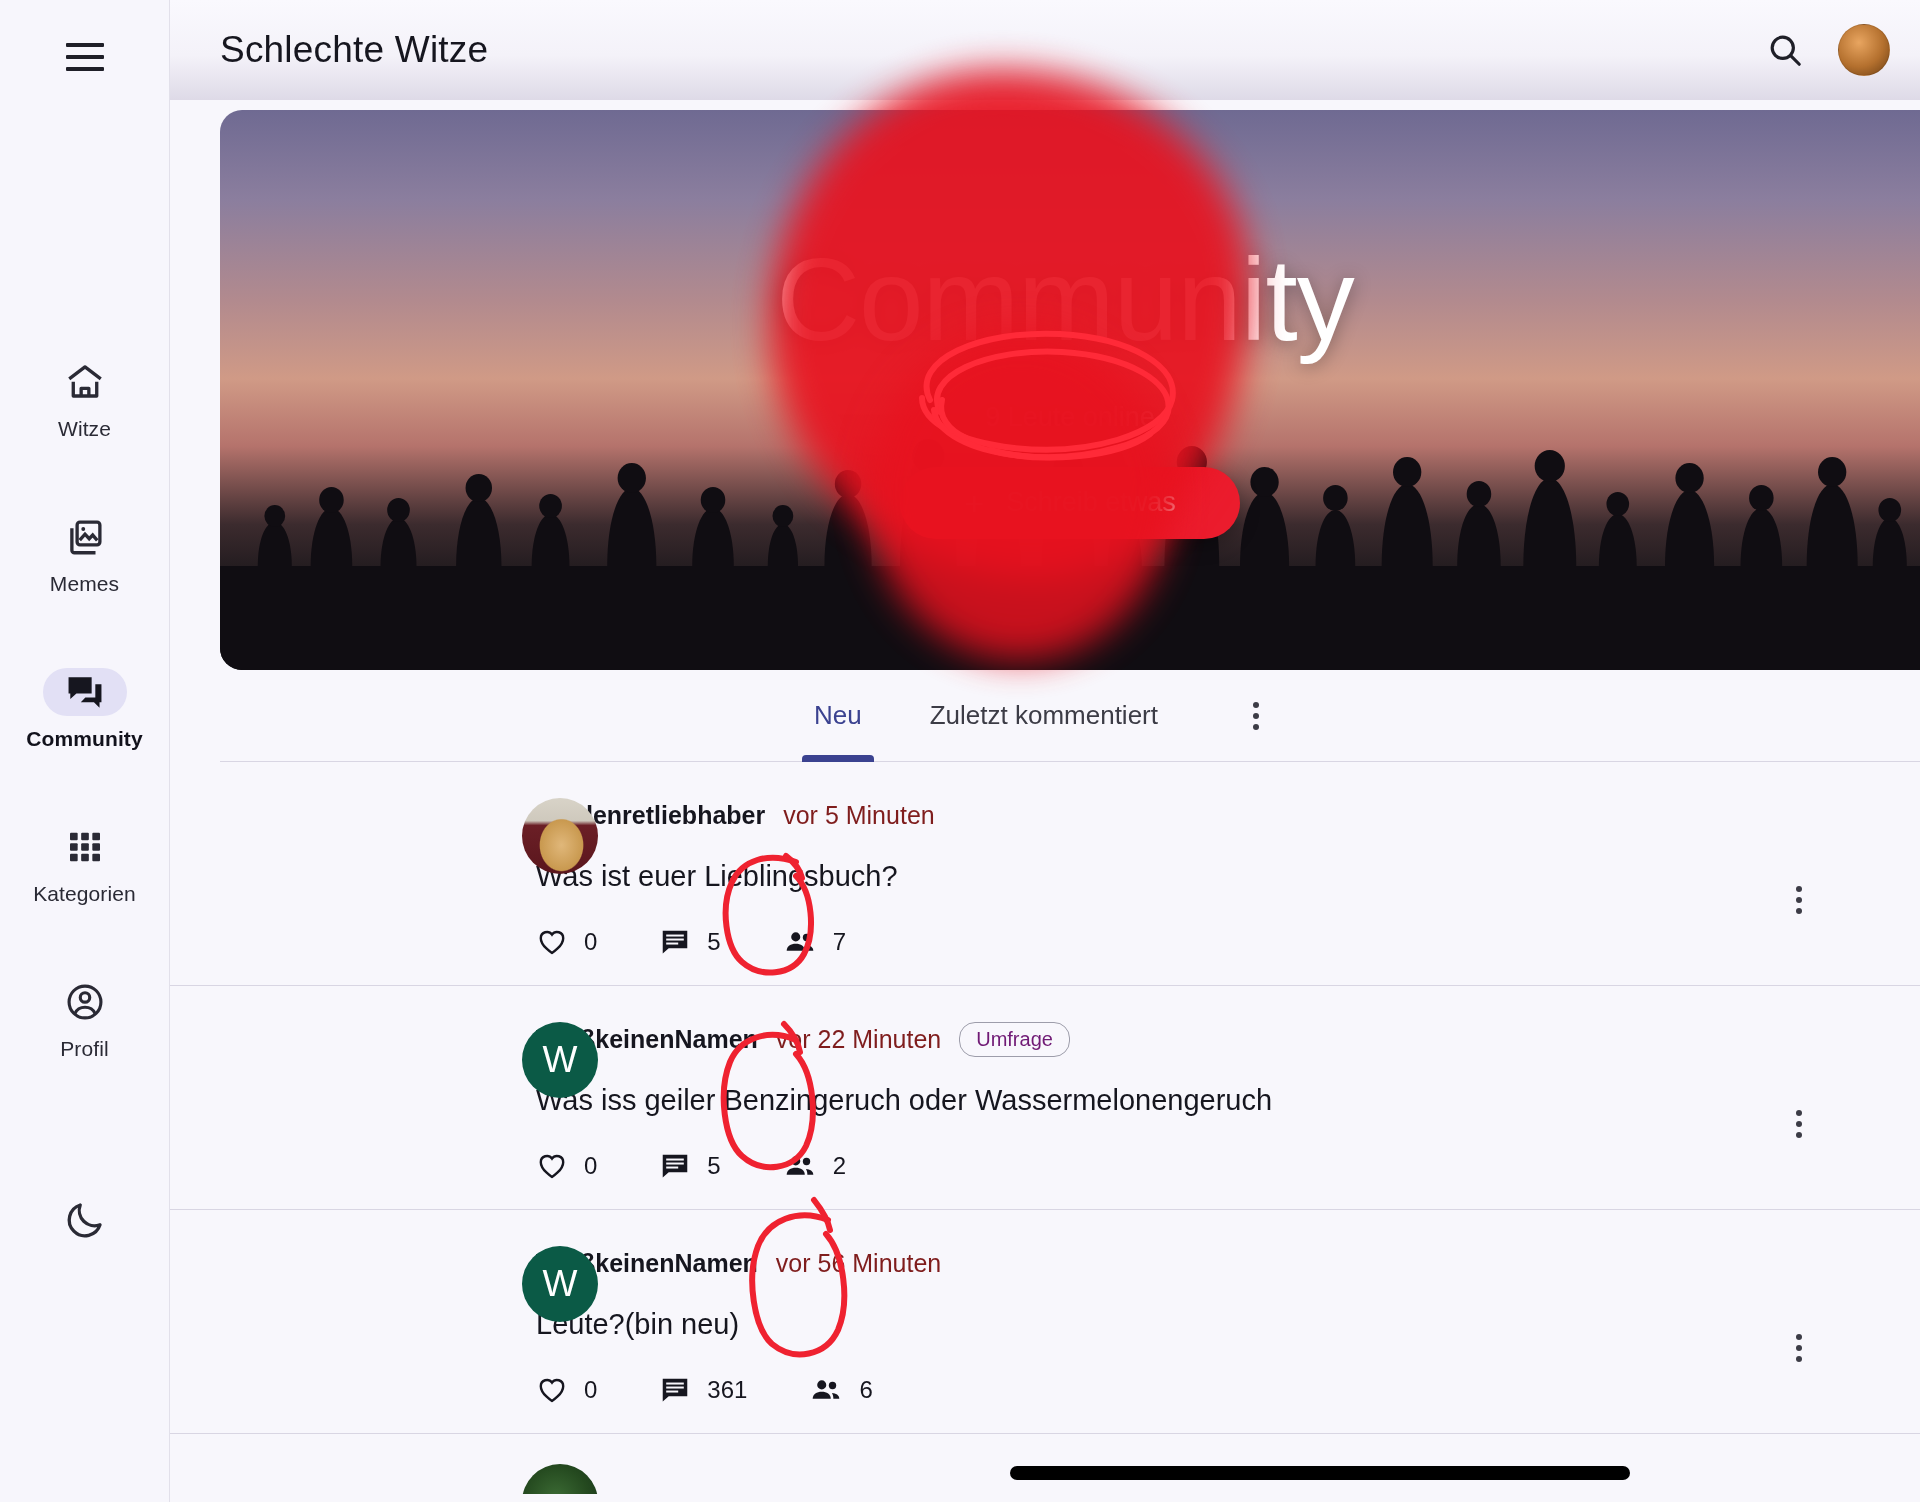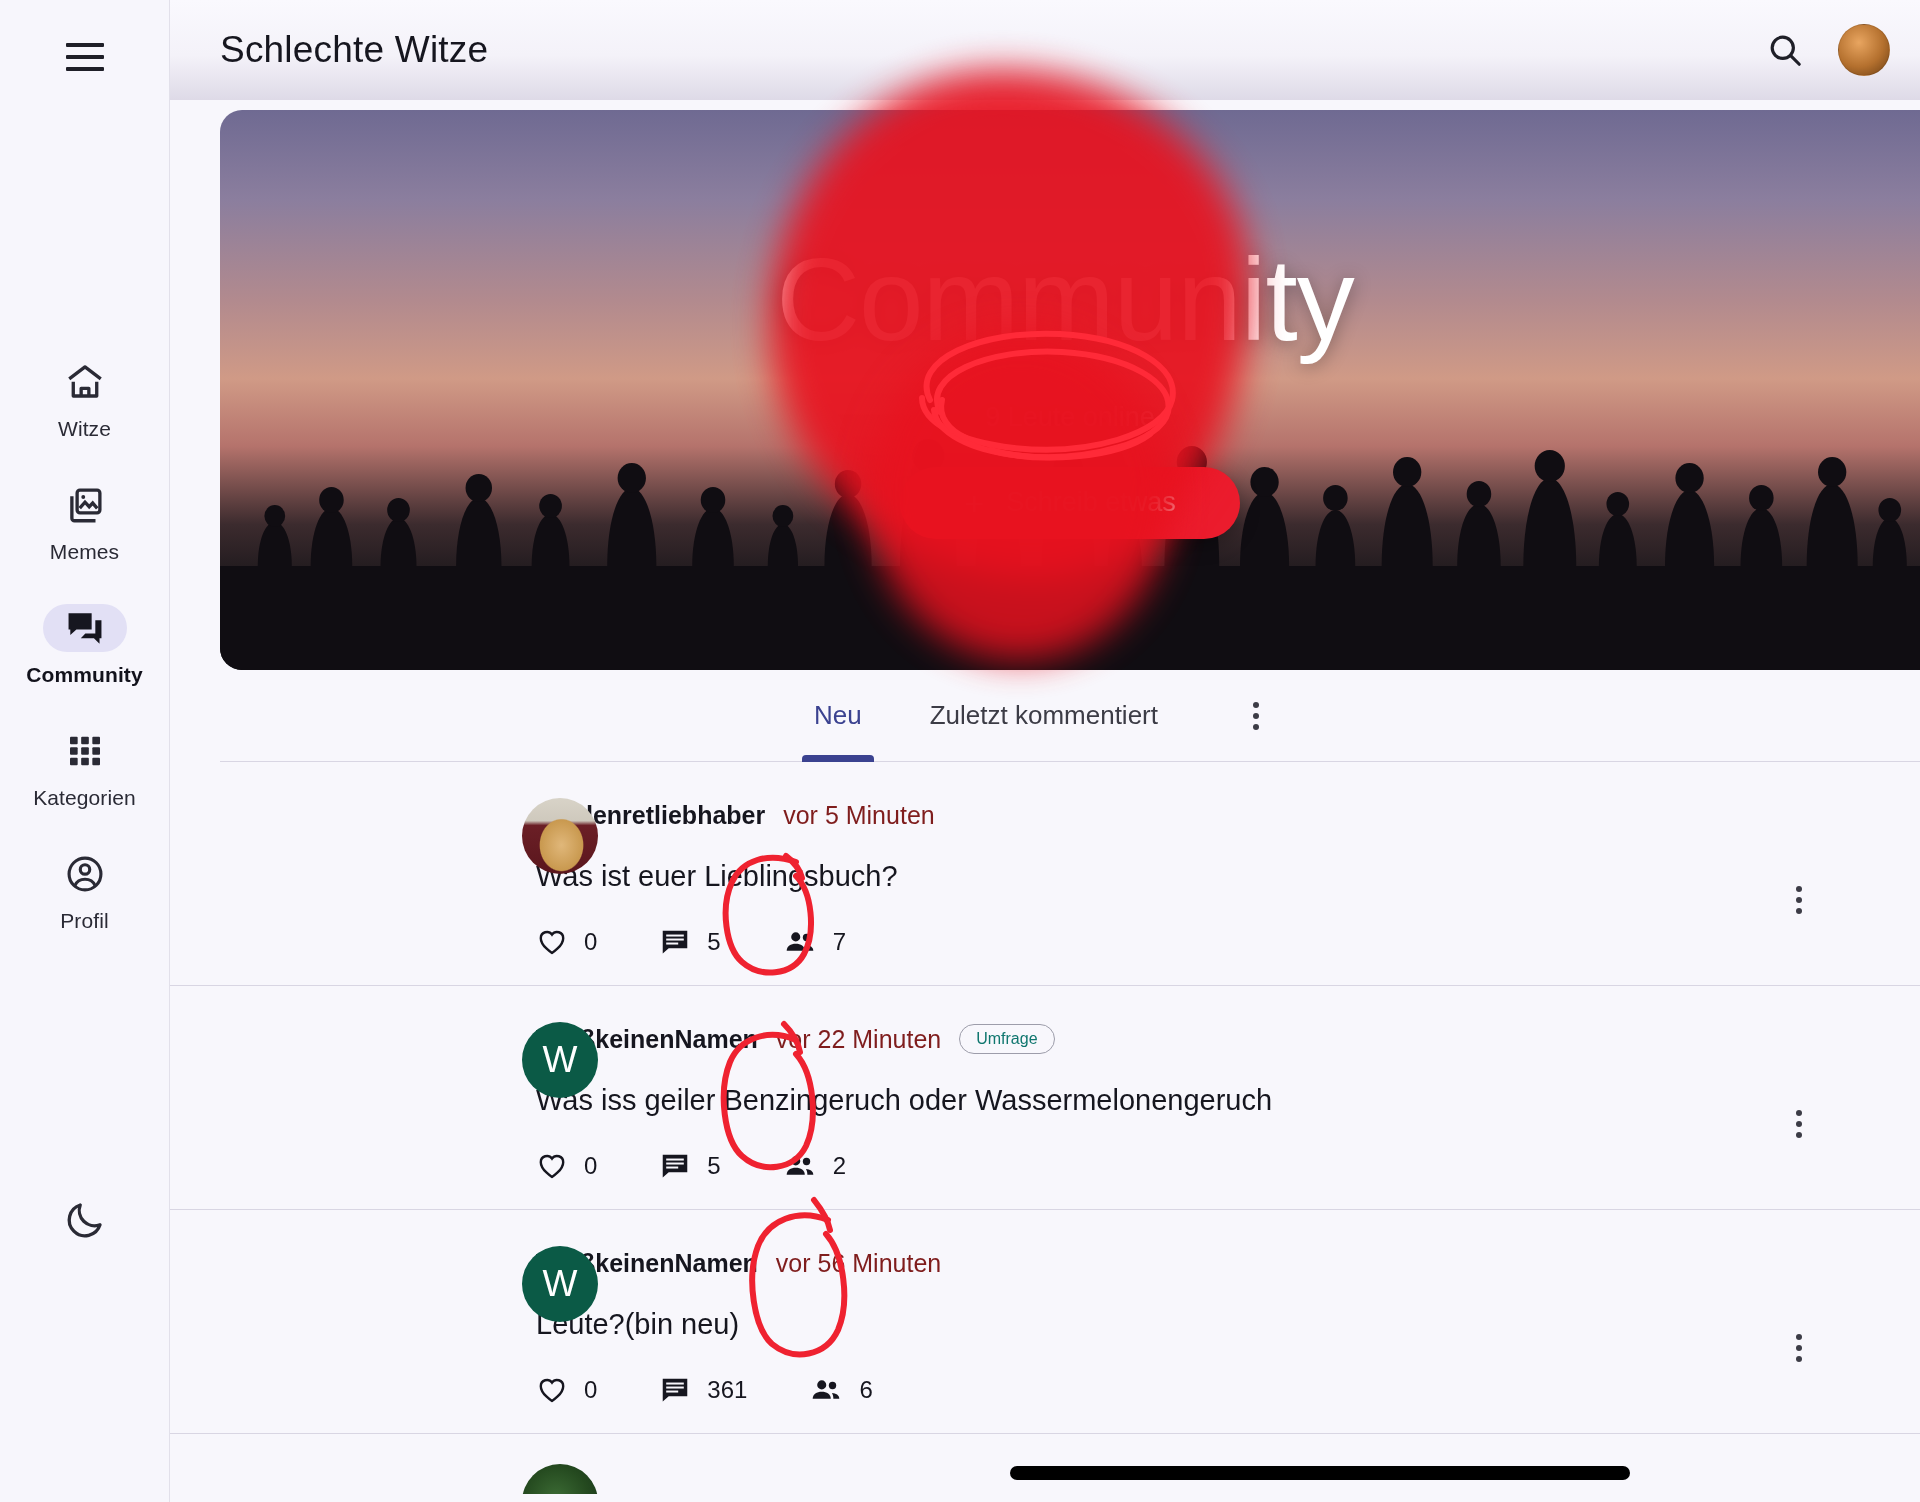--- a/index.html
+++ b/index.html
@@ -28,7 +28,7 @@
   }
   .hamburger span { display:block; width: 38px; height: 4px; background: #1f1f28; border-radius: 1px; }
 
-  .nav { margin-top: 270px; display: flex; flex-direction: column; align-items: center; gap: 40px; width: 100%; }
+  .nav { margin-top: 270px; display: flex; flex-direction: column; align-items: center; gap: 72px; width: 100%; }
   .nav-item { display: flex; flex-direction: column; align-items: center; width: 100%; cursor: pointer; }
   .nav-icon-pill {
     width: 84px; height: 48px; border-radius: 24px;

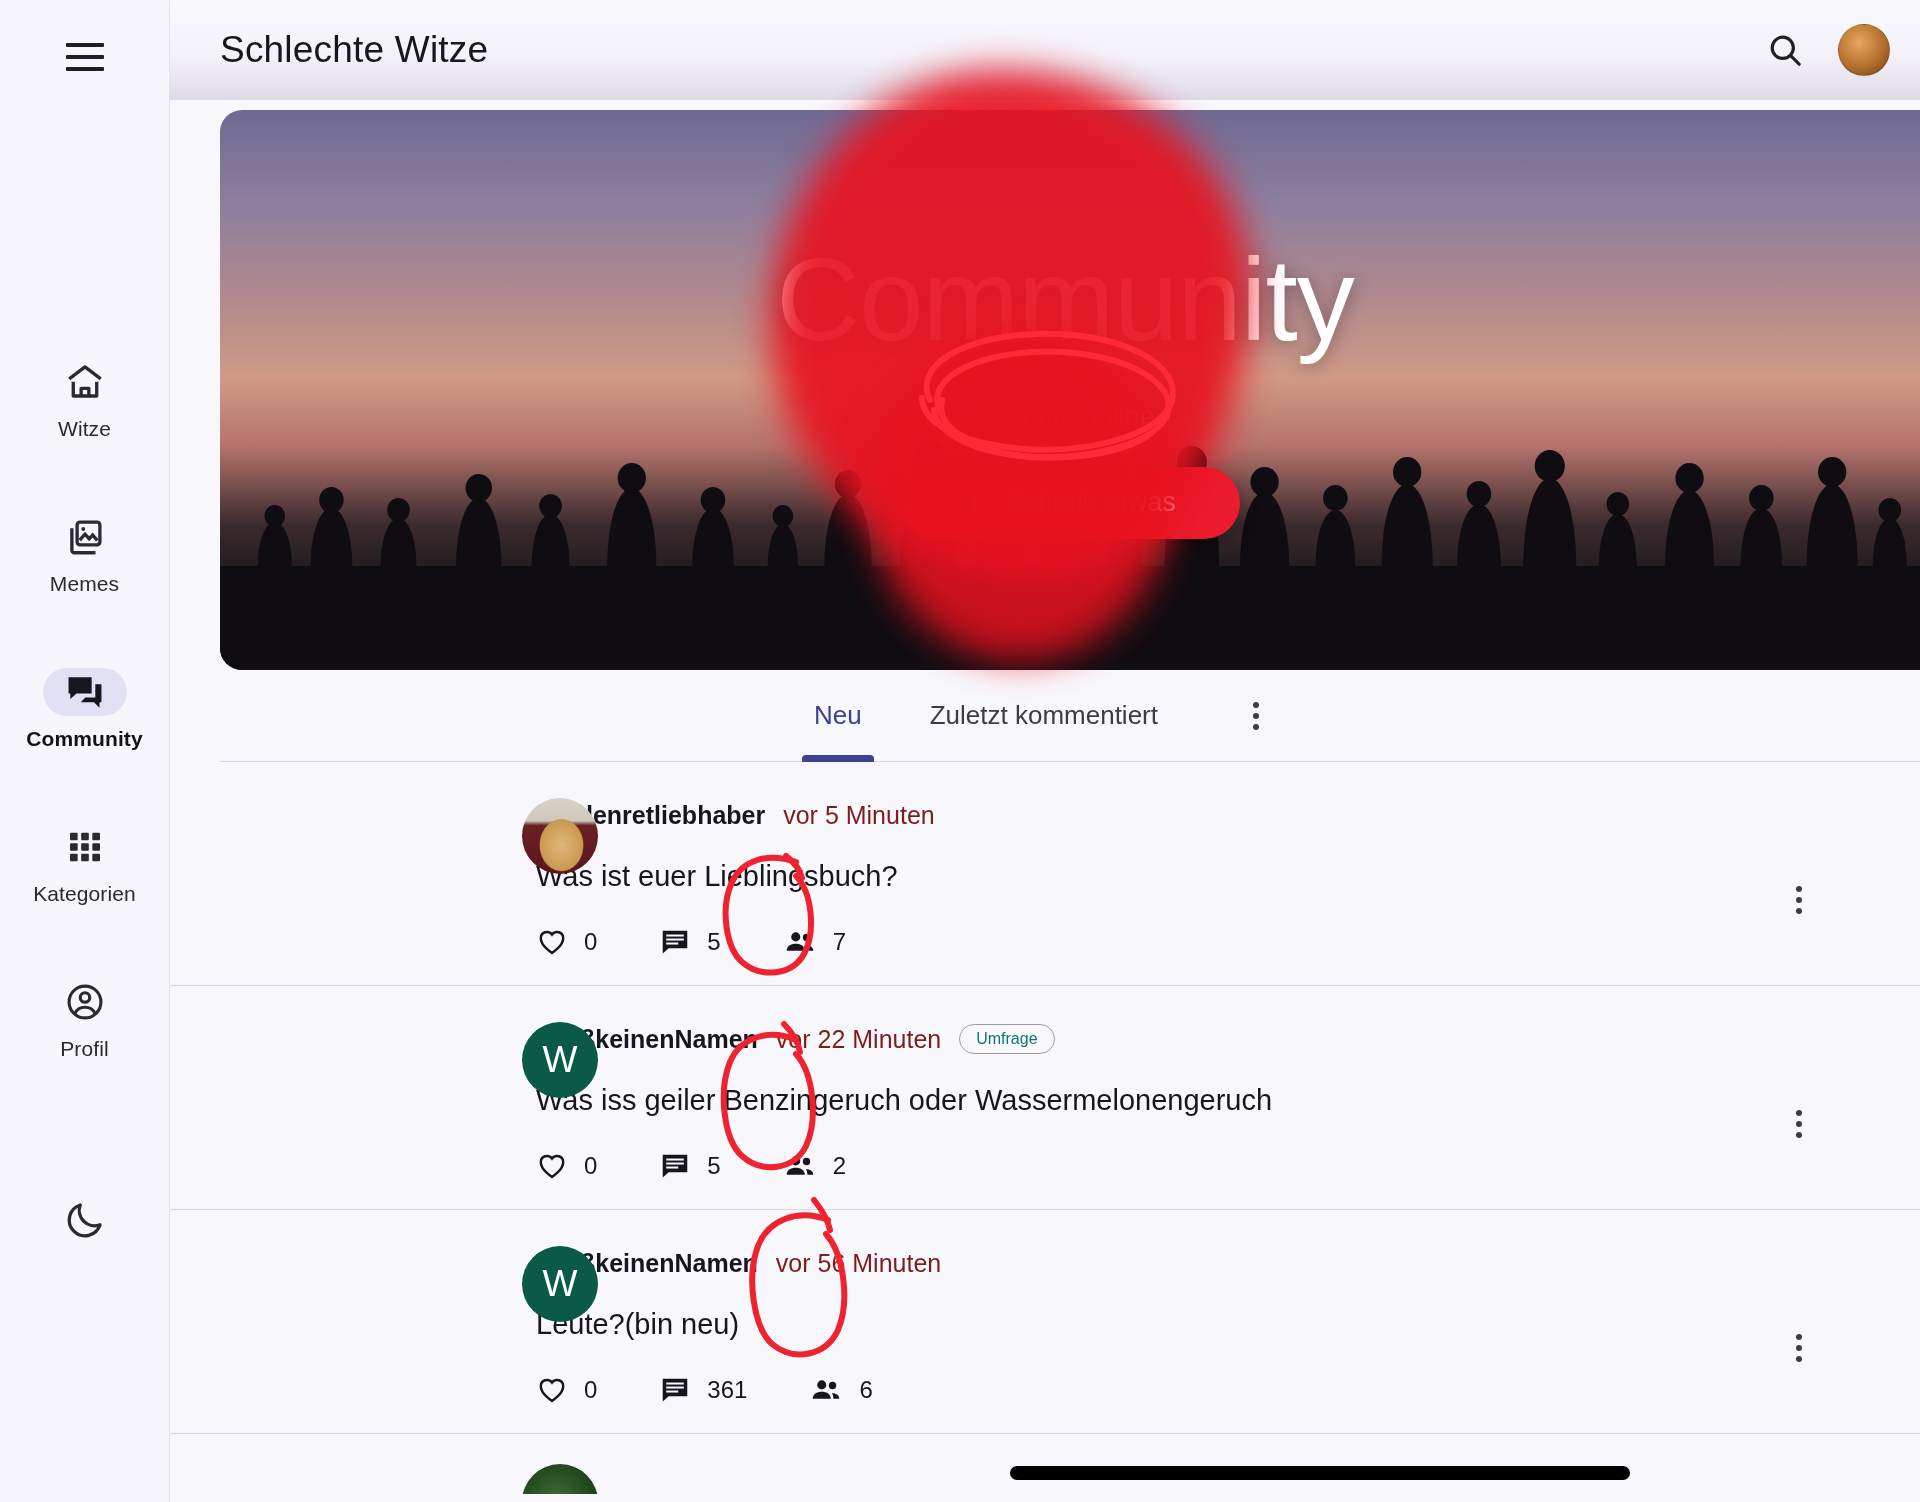--- a/index.html
+++ b/index.html
@@ -173,7 +173,7 @@
   .post-author { font-size: 25px; color: #16161f; font-weight: bold; white-space: nowrap; }
   .post-time { font-size: 25px; color: #7f1d1d; white-space: nowrap; }
   .post-badge {
-    font-size: 16px; color: #0f766e;
+    font-size: 20px; color: #701a75;
     border: 1px solid #9d9daa; border-radius: 16px;
     padding: 5px 16px; white-space: nowrap;
   }

